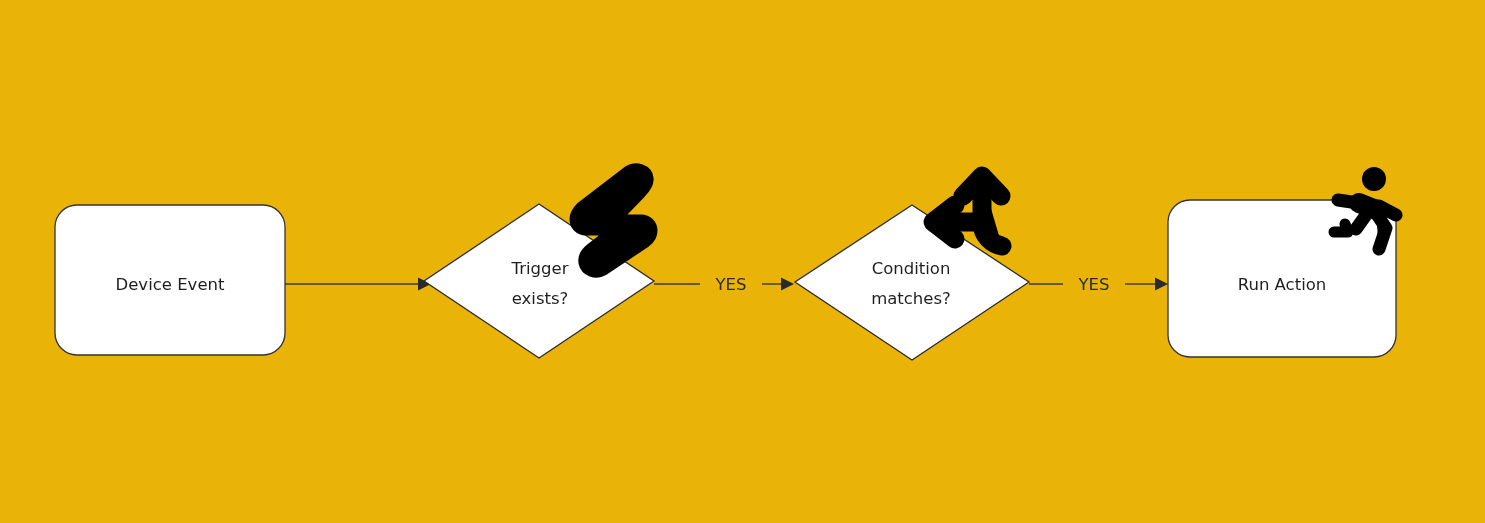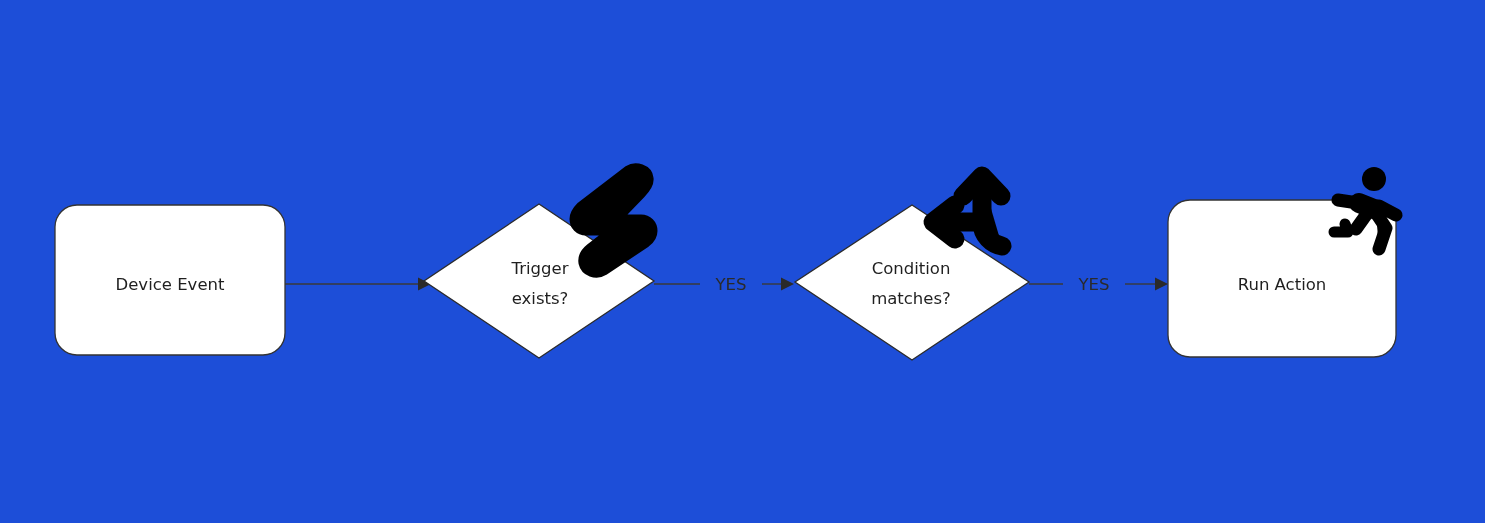--- a/index.html
+++ b/index.html
@@ -14,7 +14,7 @@
     position: relative;
     width: 1485px;
     height: 523px;
-    background: #1d4ed8;
+    background: #eab308;
     overflow: hidden;
   }
   .flow-svg {

